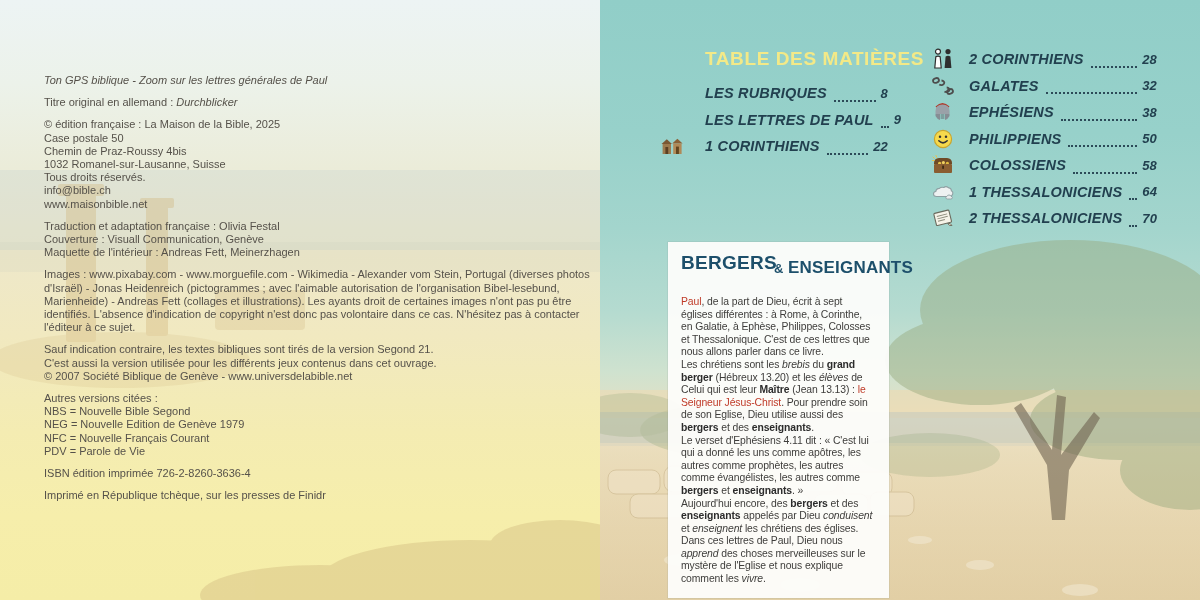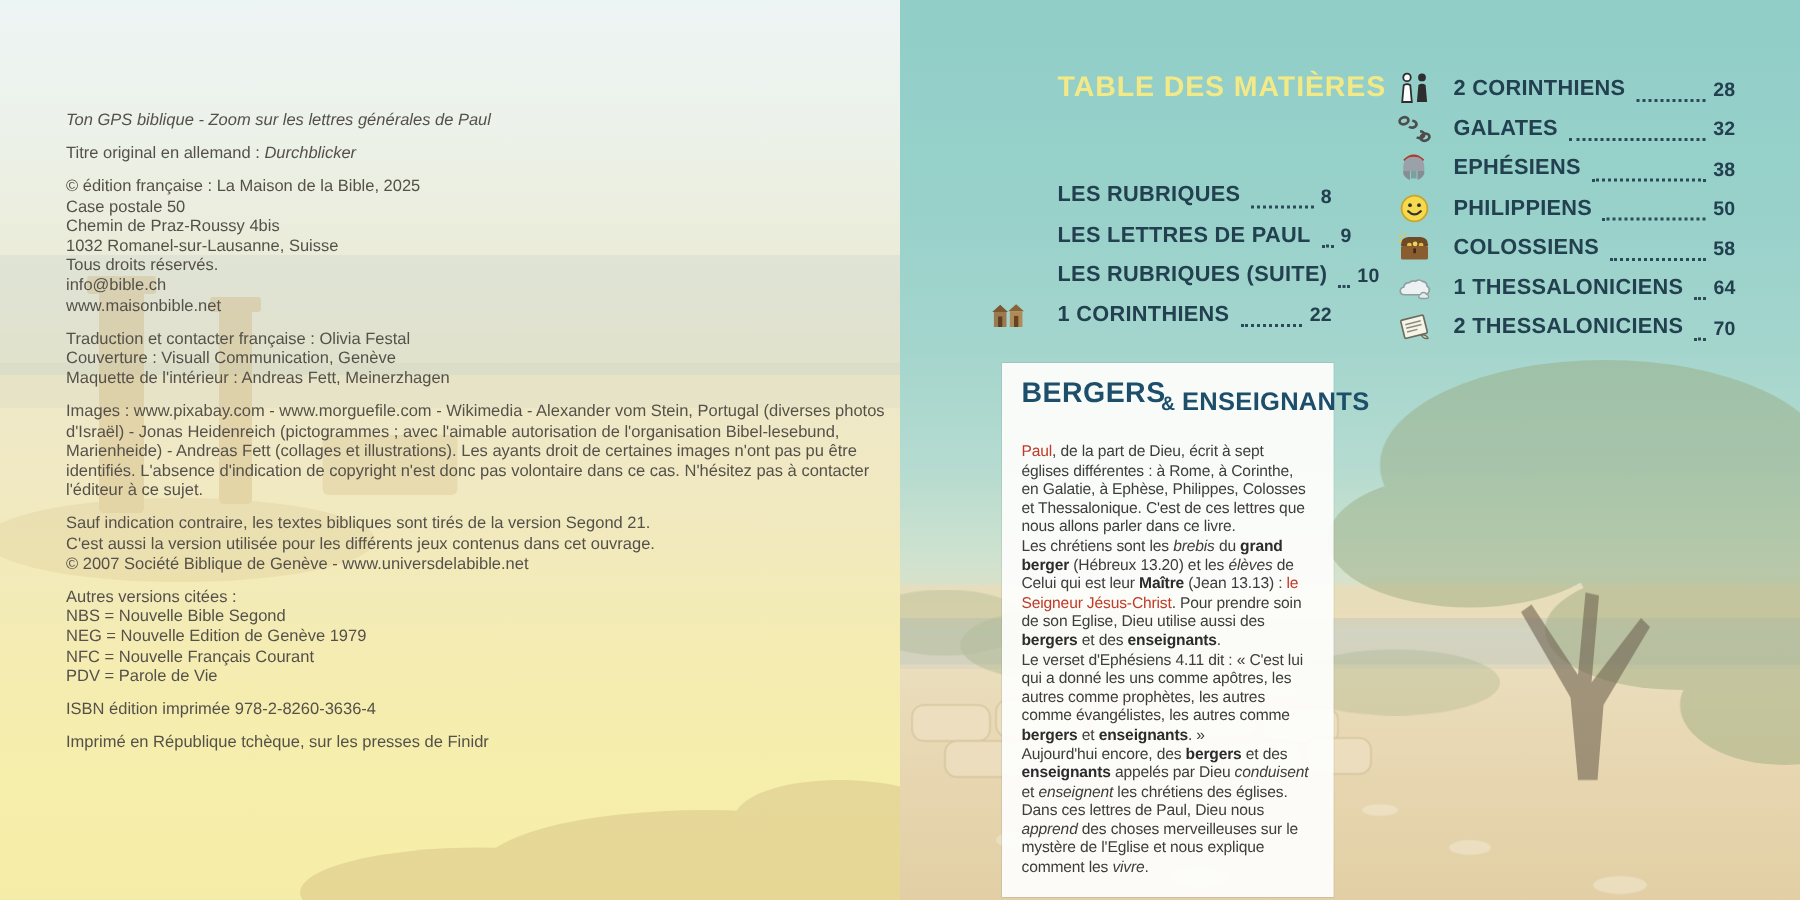--- a/index.html
+++ b/index.html
@@ -39,7 +39,7 @@
     font-size:19px;font-weight:bold;letter-spacing:.6px;
     color:var(--toc-title-yellow,#f3e987);z-index:4;
   }
-  .toc-col{position:absolute;z-index:4;}
+  .toc-col{position:absolute;z-index:4;font-style:italic;}
   .toc-col.left{left:60px;top:80px;width:228px;margin-top:37px;}
   .toc-col.right{left:331px;top:46px;width:226px;}
   .toc-row{display:flex;align-items:center;height:26.5px;

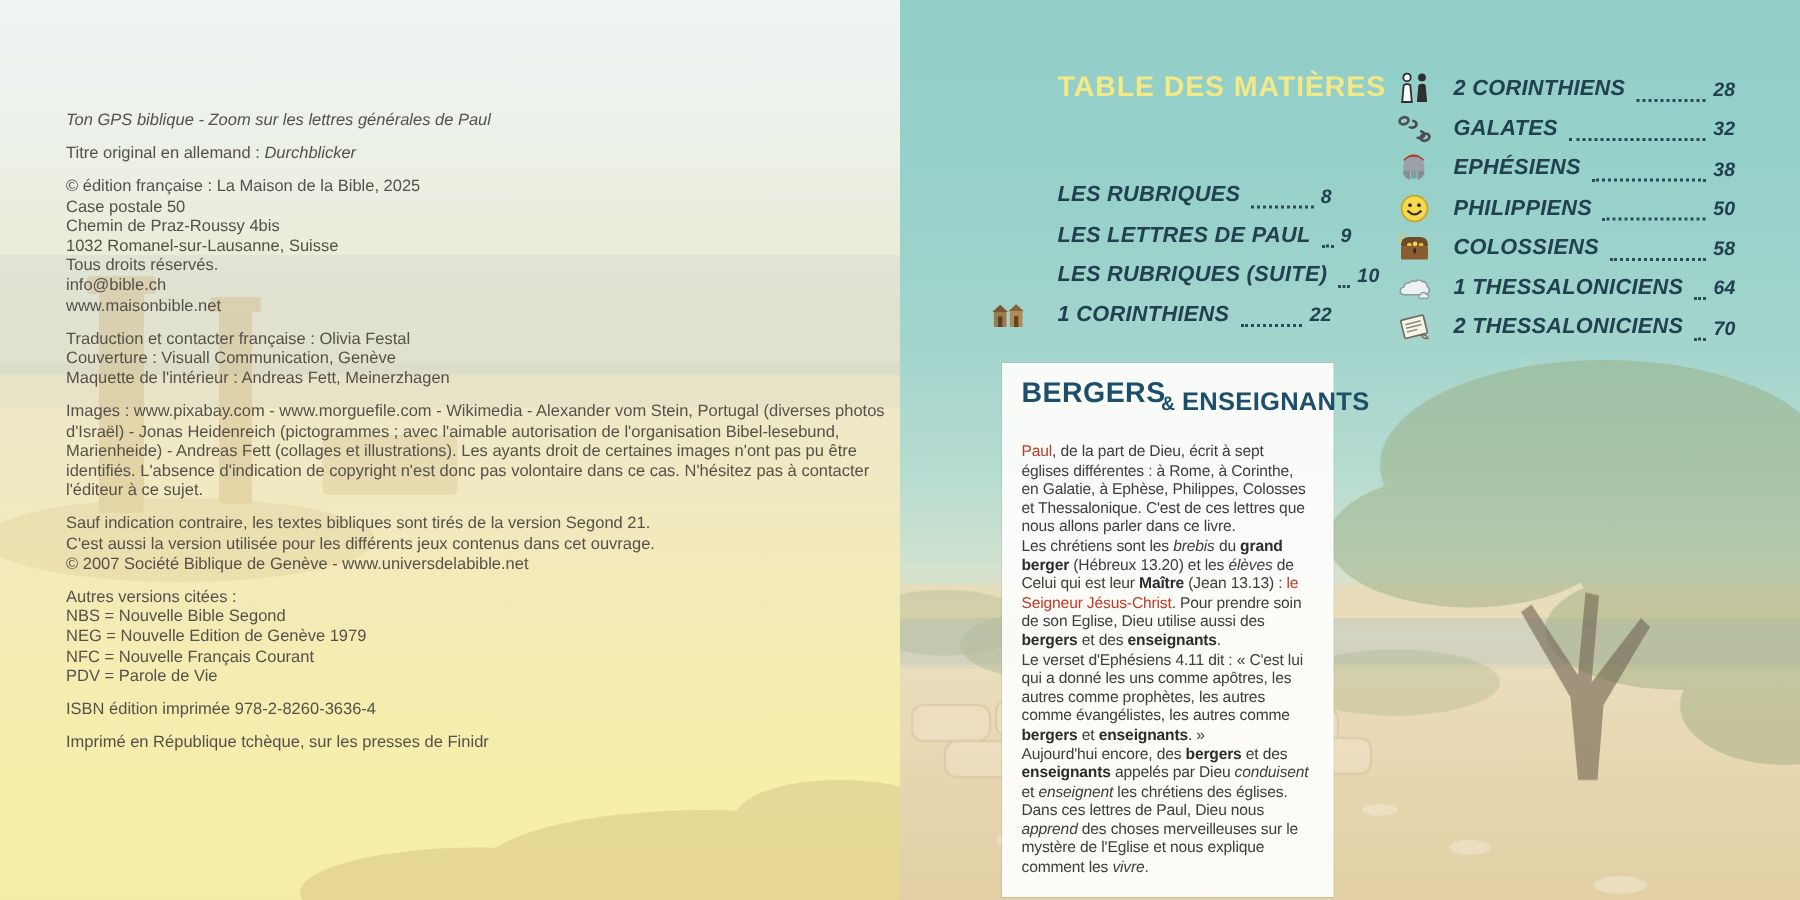--- a/index.html
+++ b/index.html
@@ -40,7 +40,7 @@
     color:var(--toc-title-yellow,#f3e987);z-index:4;
   }
   .toc-col{position:absolute;z-index:4;font-style:italic;}
-  .toc-col.left{left:60px;top:80px;width:228px;margin-top:37px;}
+  .toc-col.left{left:60px;top:80px;width:228px;}
   .toc-col.right{left:331px;top:46px;width:226px;}
   .toc-row{display:flex;align-items:center;height:26.5px;
     color:var(--toc-text-navy,#22404f);font-size:14.5px;font-weight:bold;letter-spacing:.2px;}

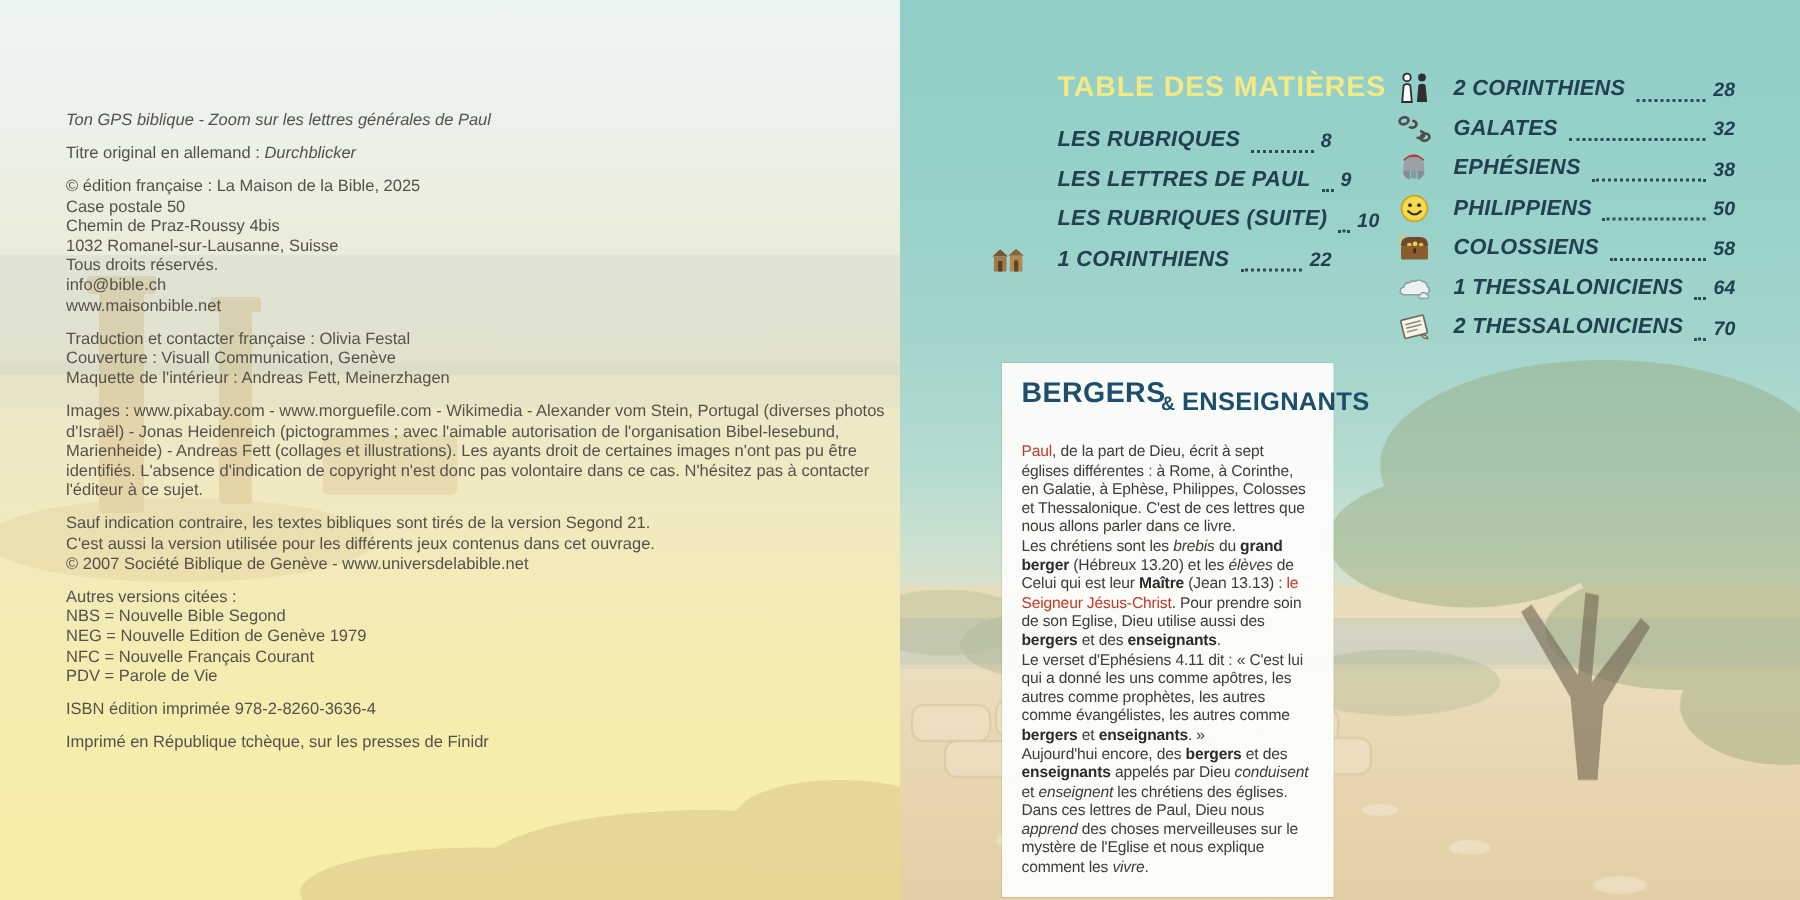--- a/index.html
+++ b/index.html
@@ -182,12 +182,6 @@
       <span class="toc-page">9</span>
     </div>
     <div class="toc-row">
-      <span class="toc-icon"></span>
-      <span class="toc-label">LES RUBRIQUES (SUITE)</span>
-      <span class="leader"></span>
-      <span class="toc-page">10</span>
-    </div>
-    <div class="toc-row">
       <span class="toc-icon">
         <svg width="24" height="24" viewBox="0 0 24 24">
           <path d="M1.5 10 L6.8 5.2 L12 10 Z" fill="#7a5733"></path>

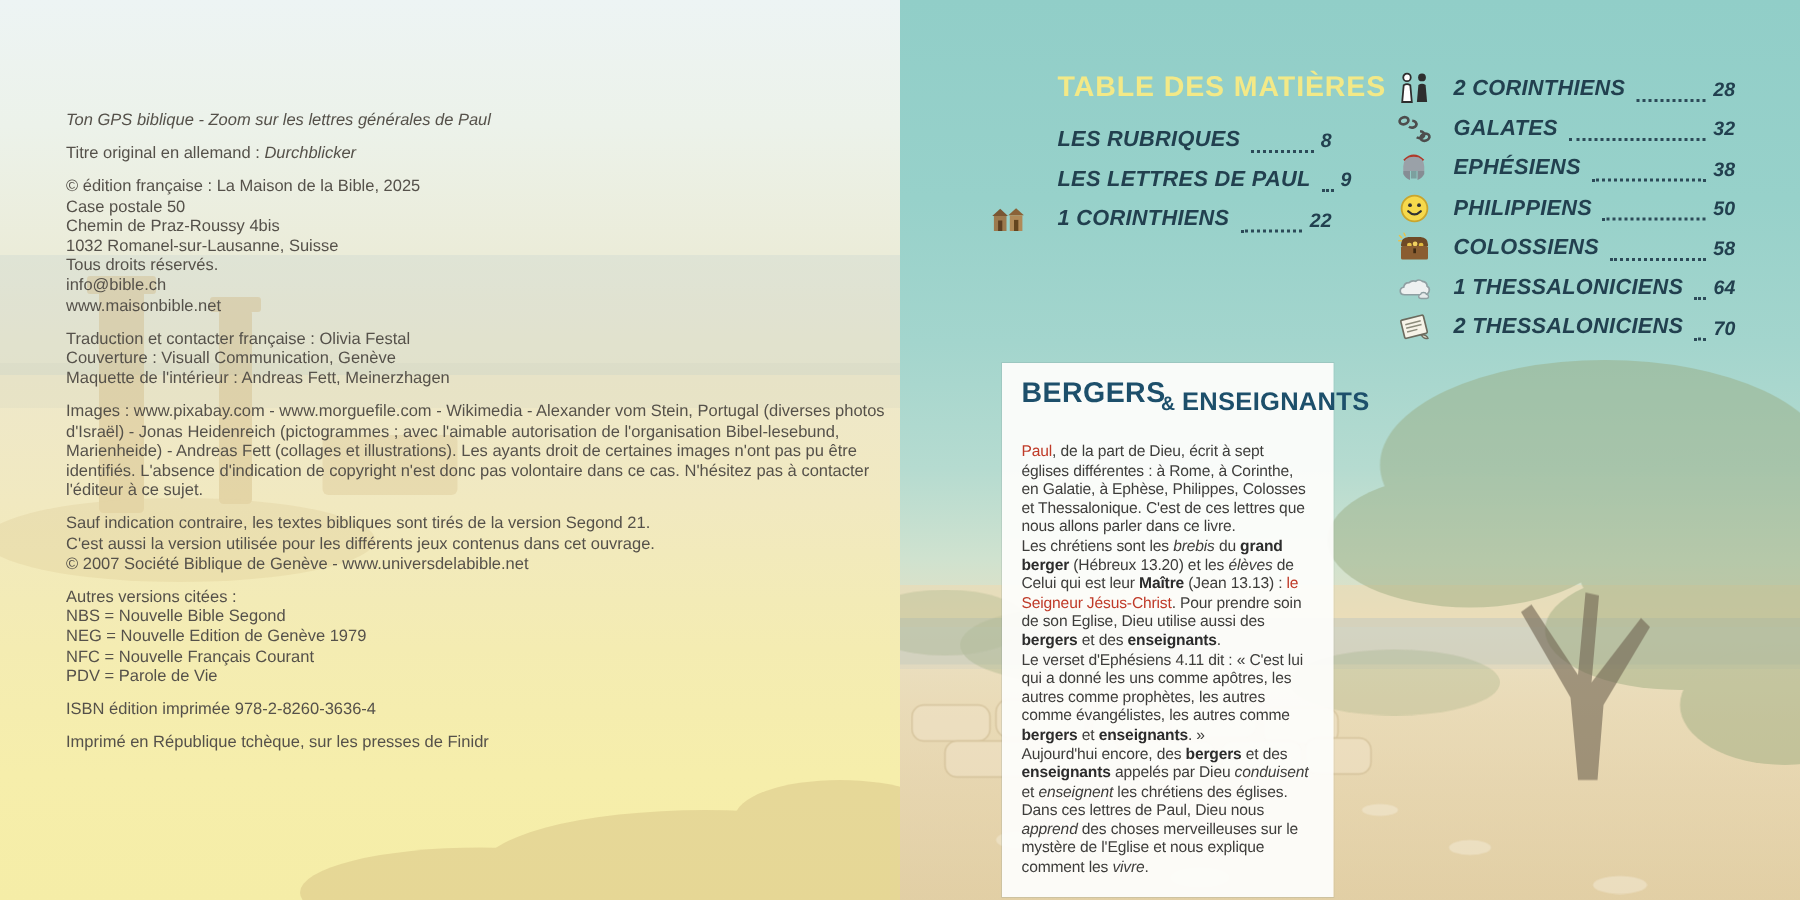--- a/index.html
+++ b/index.html
@@ -106,7 +106,7 @@
 Tous droits réservés.
 info@bible.ch
 www.maisonbible.net</p>
-    <p class="block lines">Traduction et contacter française : Olivia Festal
+    <p class="block lines">Traduction et adaptation française : Olivia Festal
 Couverture : Visuall Communication, Genève
 Maquette de l'intérieur : Andreas Fett, Meinerzhagen</p>
     <p class="block">Images : www.pixabay.com - www.morguefile.com - Wikimedia - Alexander vom Stein, Portugal (diverses photos d'Israël) - Jonas Heidenreich (pictogrammes ; avec l'aimable autorisation de l'organisation Bibel-lesebund, Marienheide) - Andreas Fett (collages et illustrations). Les ayants droit de certaines images n'ont pas pu être identifiés. L'absence d'indication de copyright n'est donc pas volontaire dans ce cas. N'hésitez pas à contacter l'éditeur à ce sujet.</p>

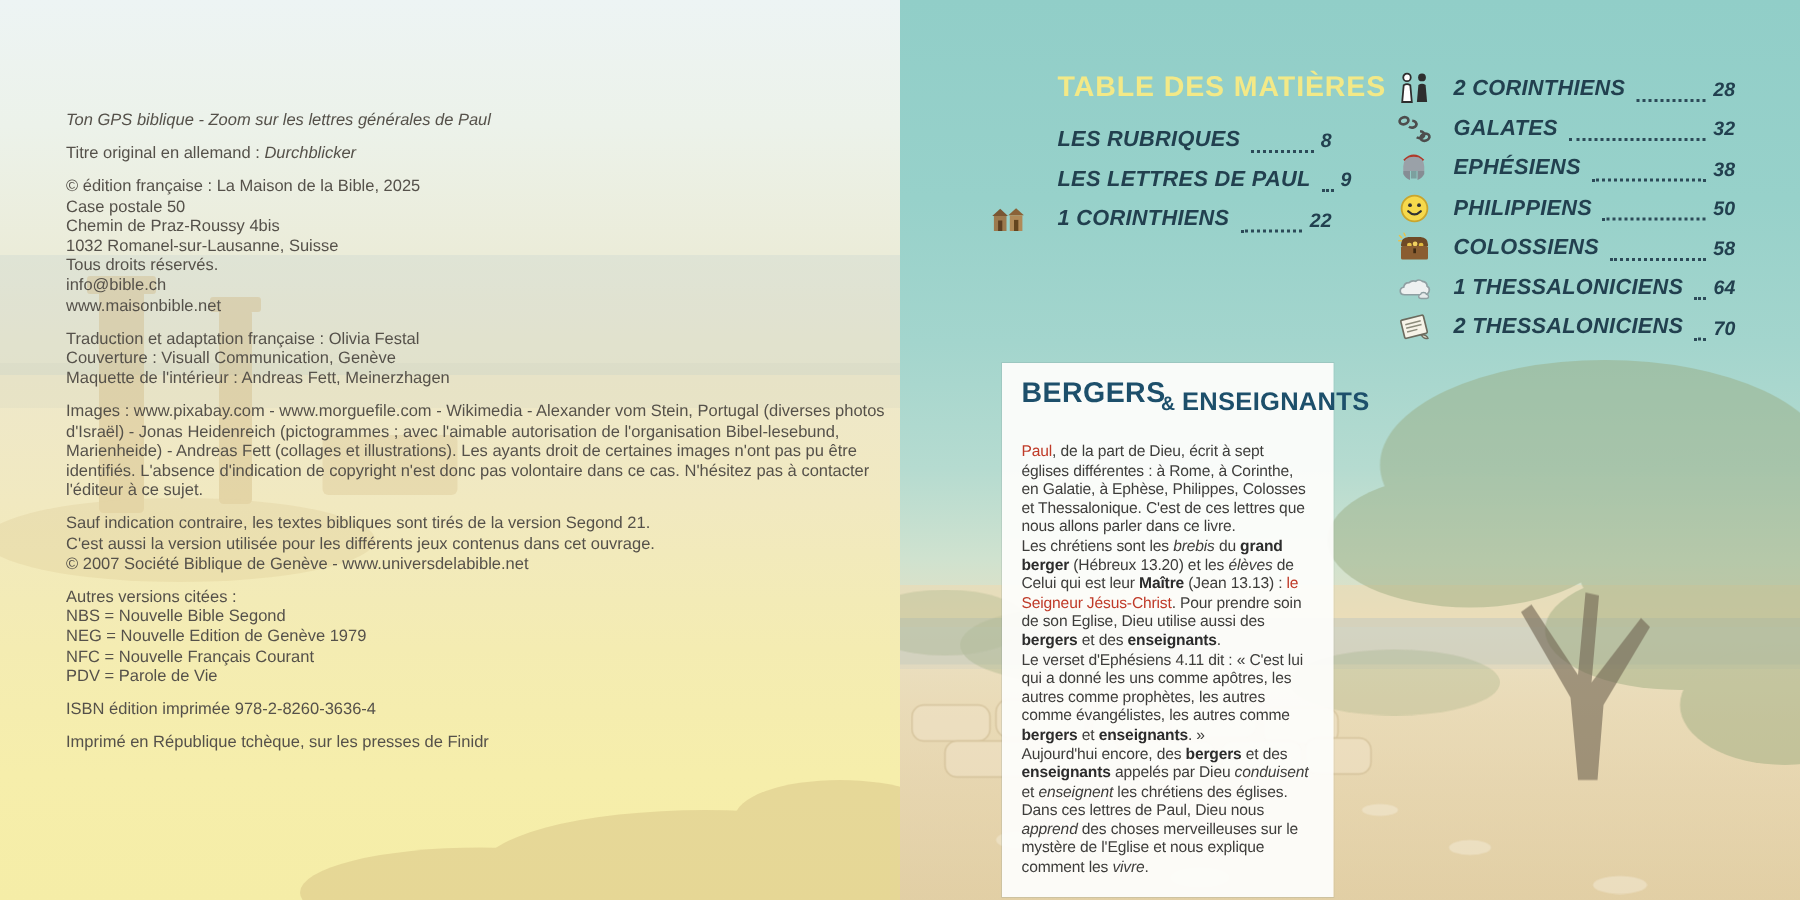--- a/index.html
+++ b/index.html
@@ -118,7 +118,7 @@
 NEG = Nouvelle Edition de Genève 1979
 NFC = Nouvelle Français Courant
 PDV = Parole de Vie</p>
-    <p class="block">ISBN édition imprimée 978-2-8260-3636-4</p>
+    <p class="block">ISBN édition imprimée 726-2-8260-3636-4</p>
     <p class="block">Imprimé en République tchèque, sur les presses de Finidr</p>
   </div>
 </div>

